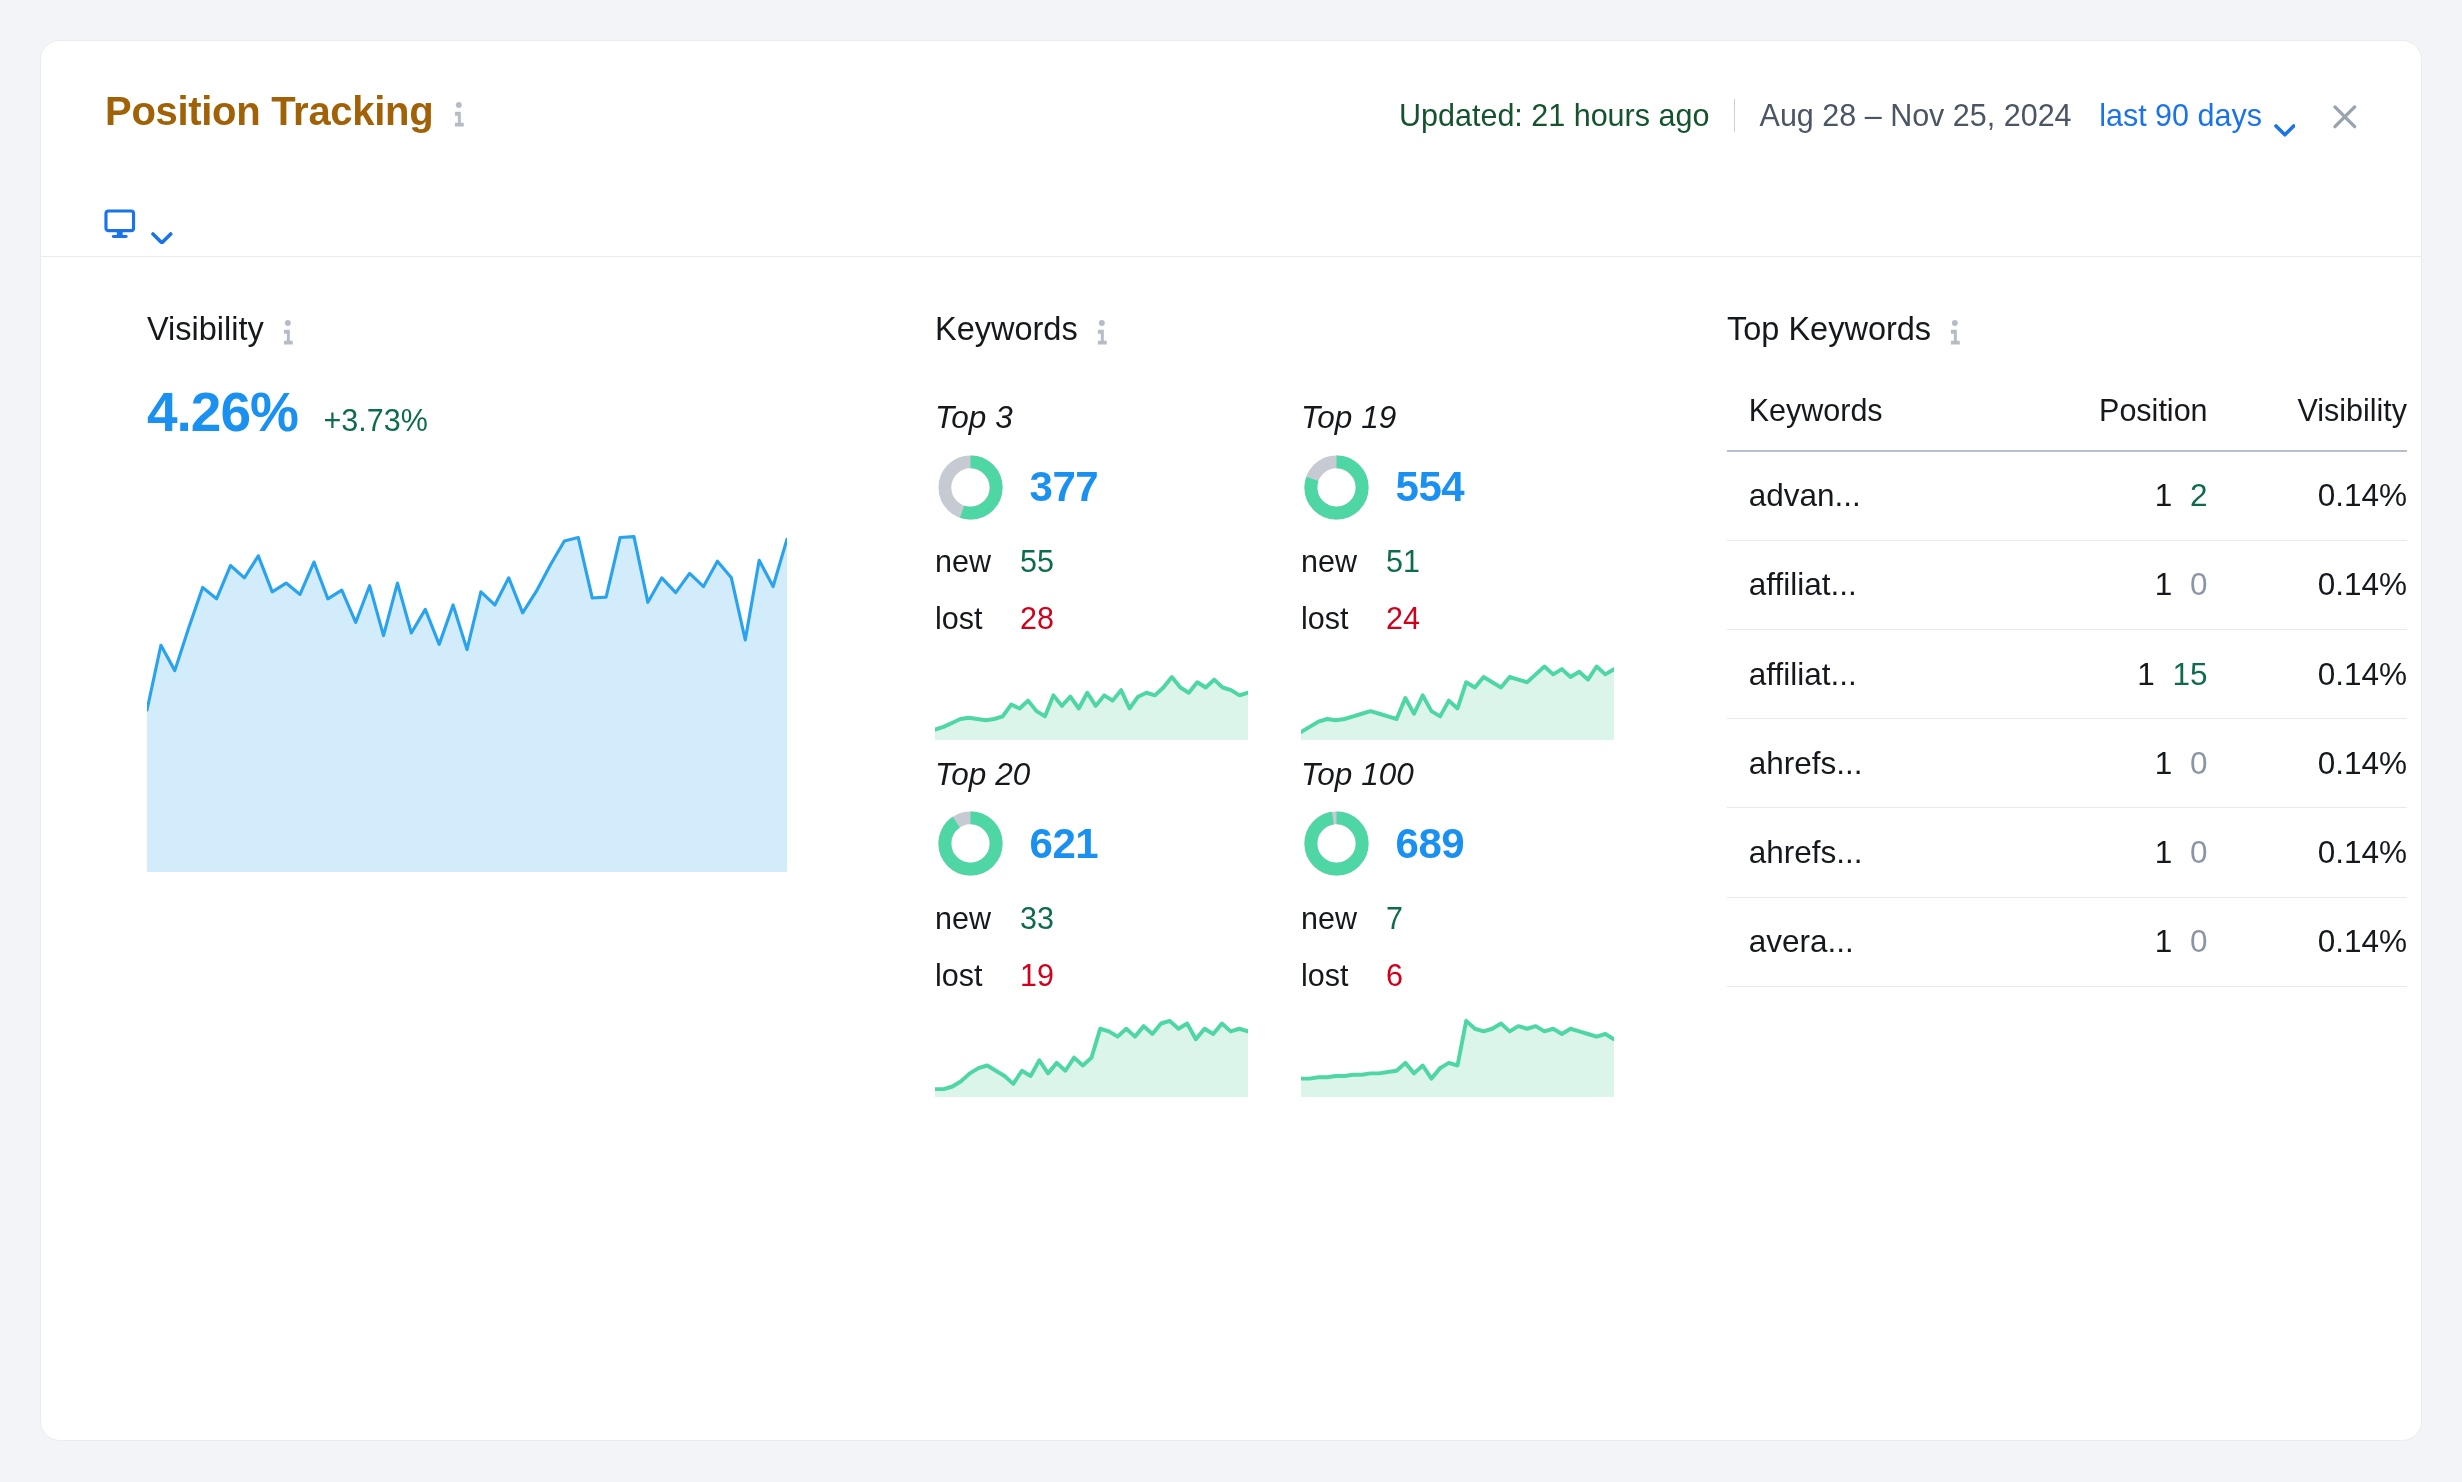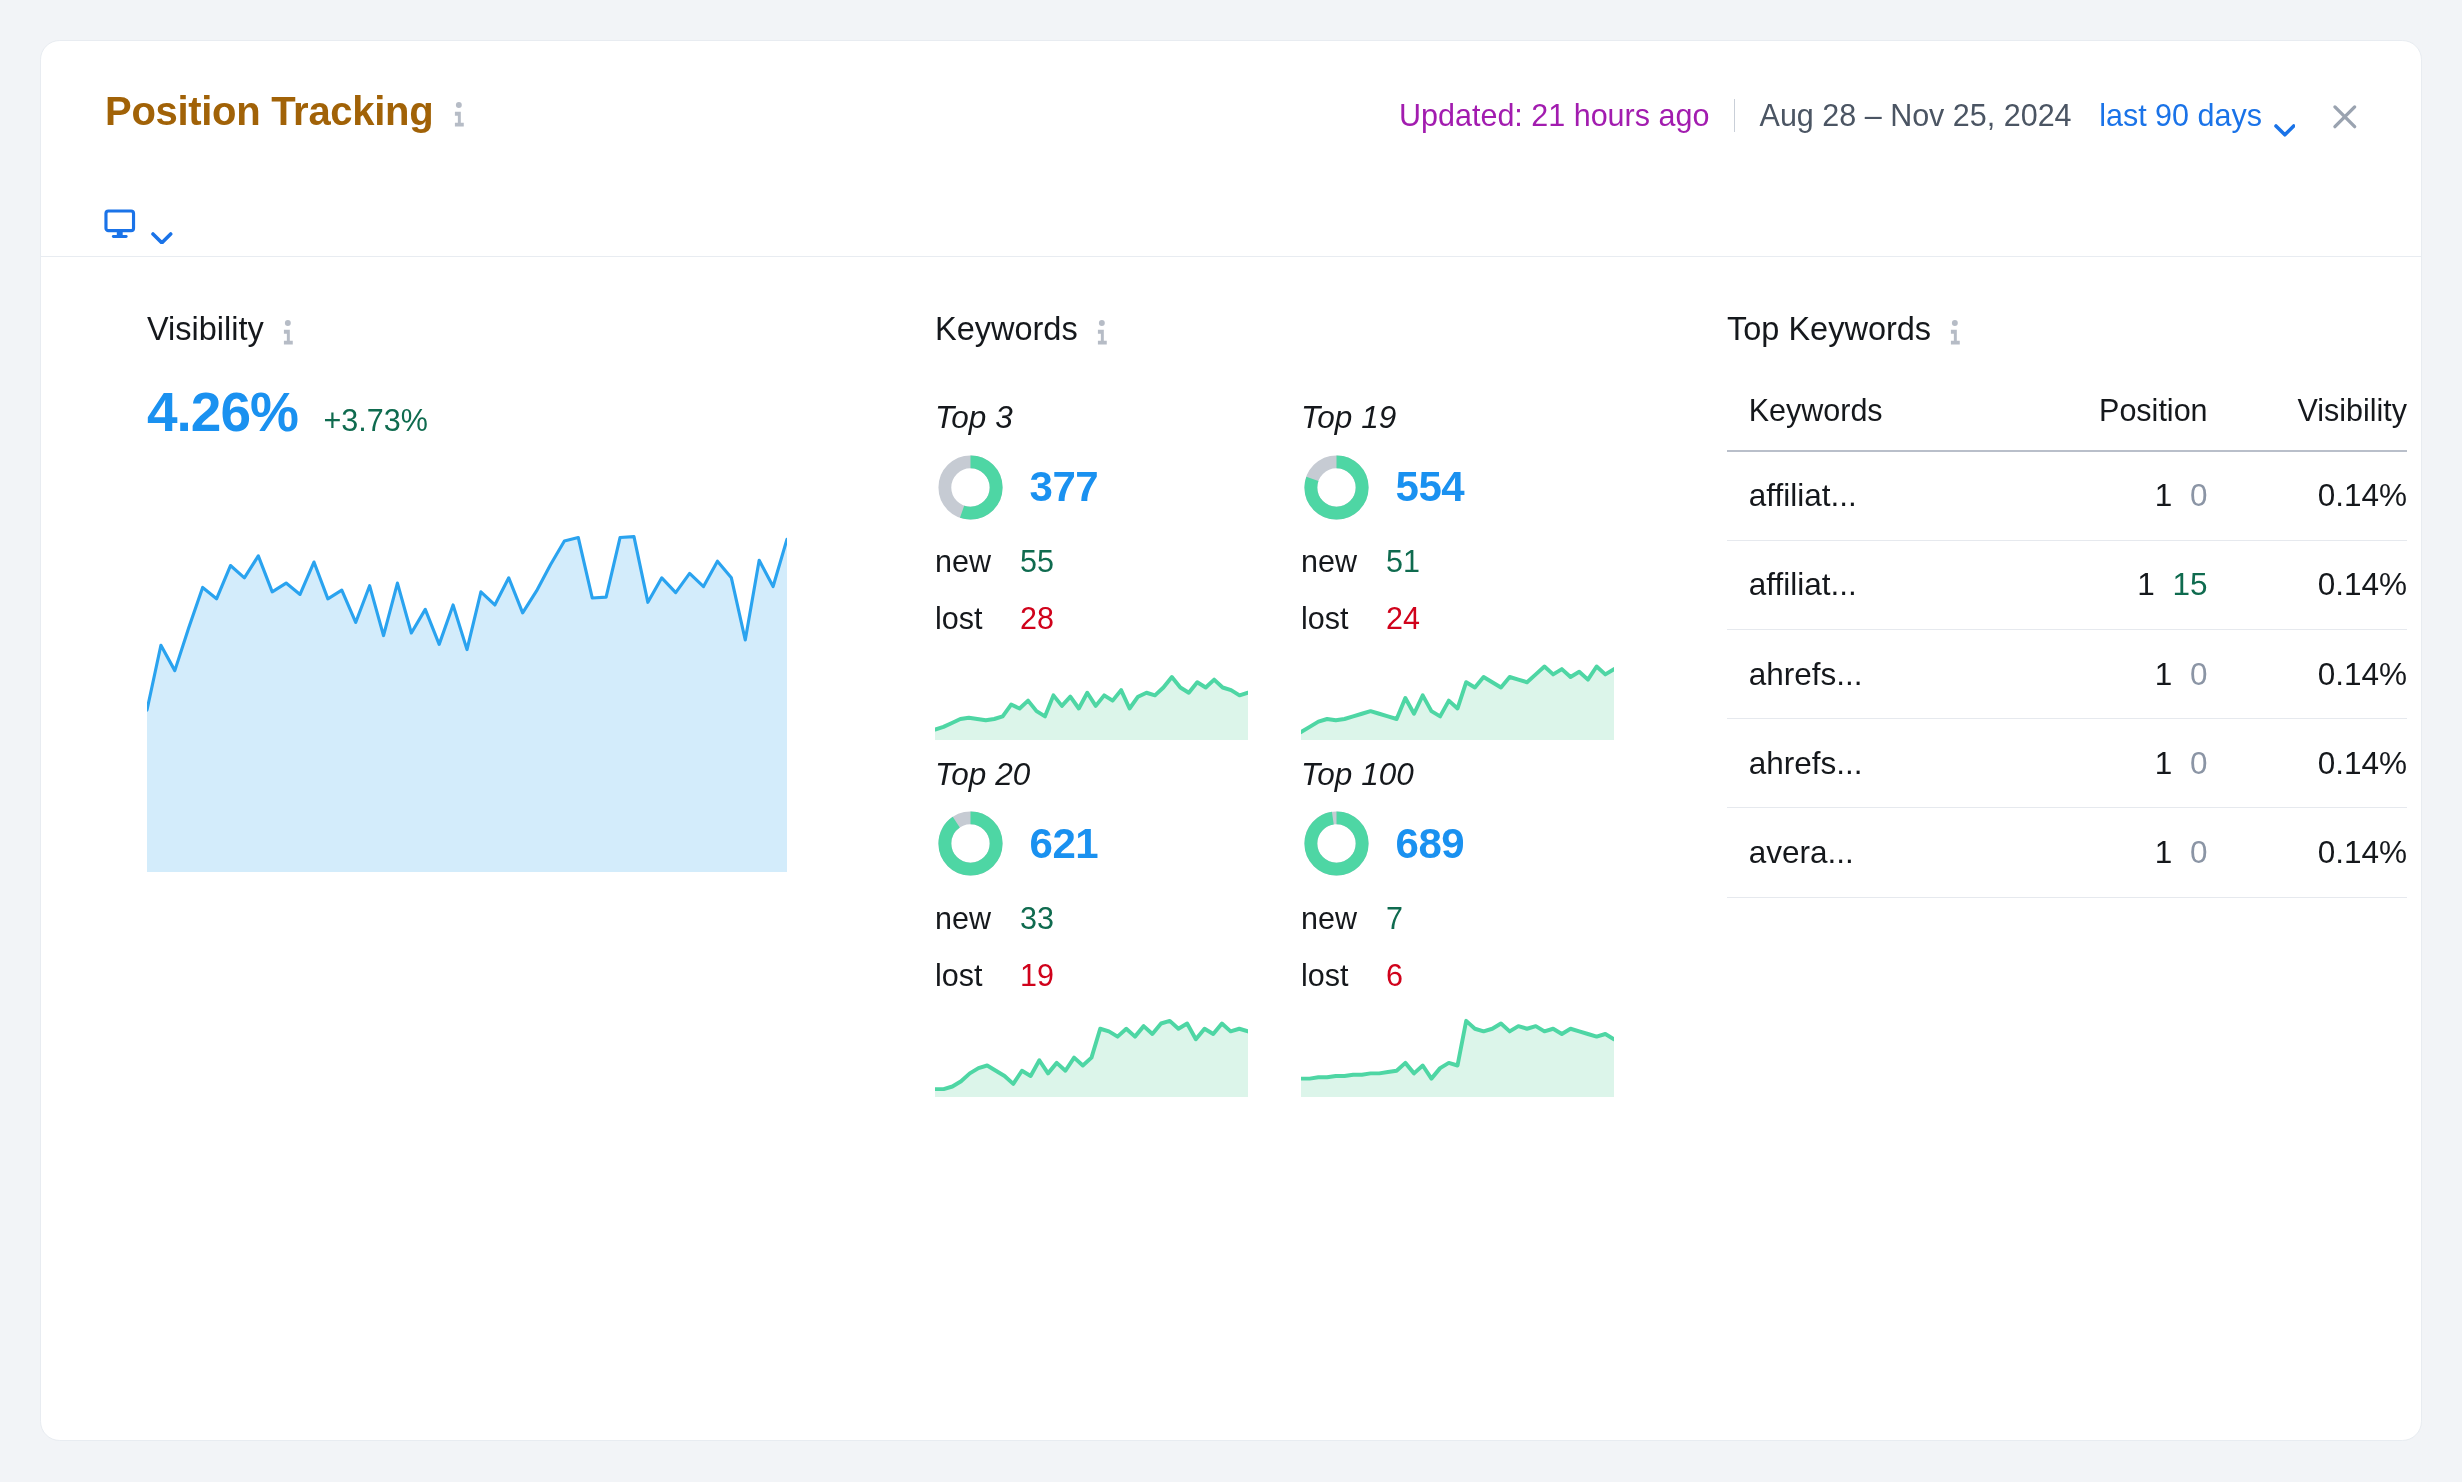--- a/index.html
+++ b/index.html
@@ -69,7 +69,7 @@
     color: #6b7586;
     white-space: nowrap;
   }
-  .meta-updated { color:#a21caf; }
+  .meta-updated { color:#14532d; }
   .meta-sep {
     display:inline-block;
     width: 1px;

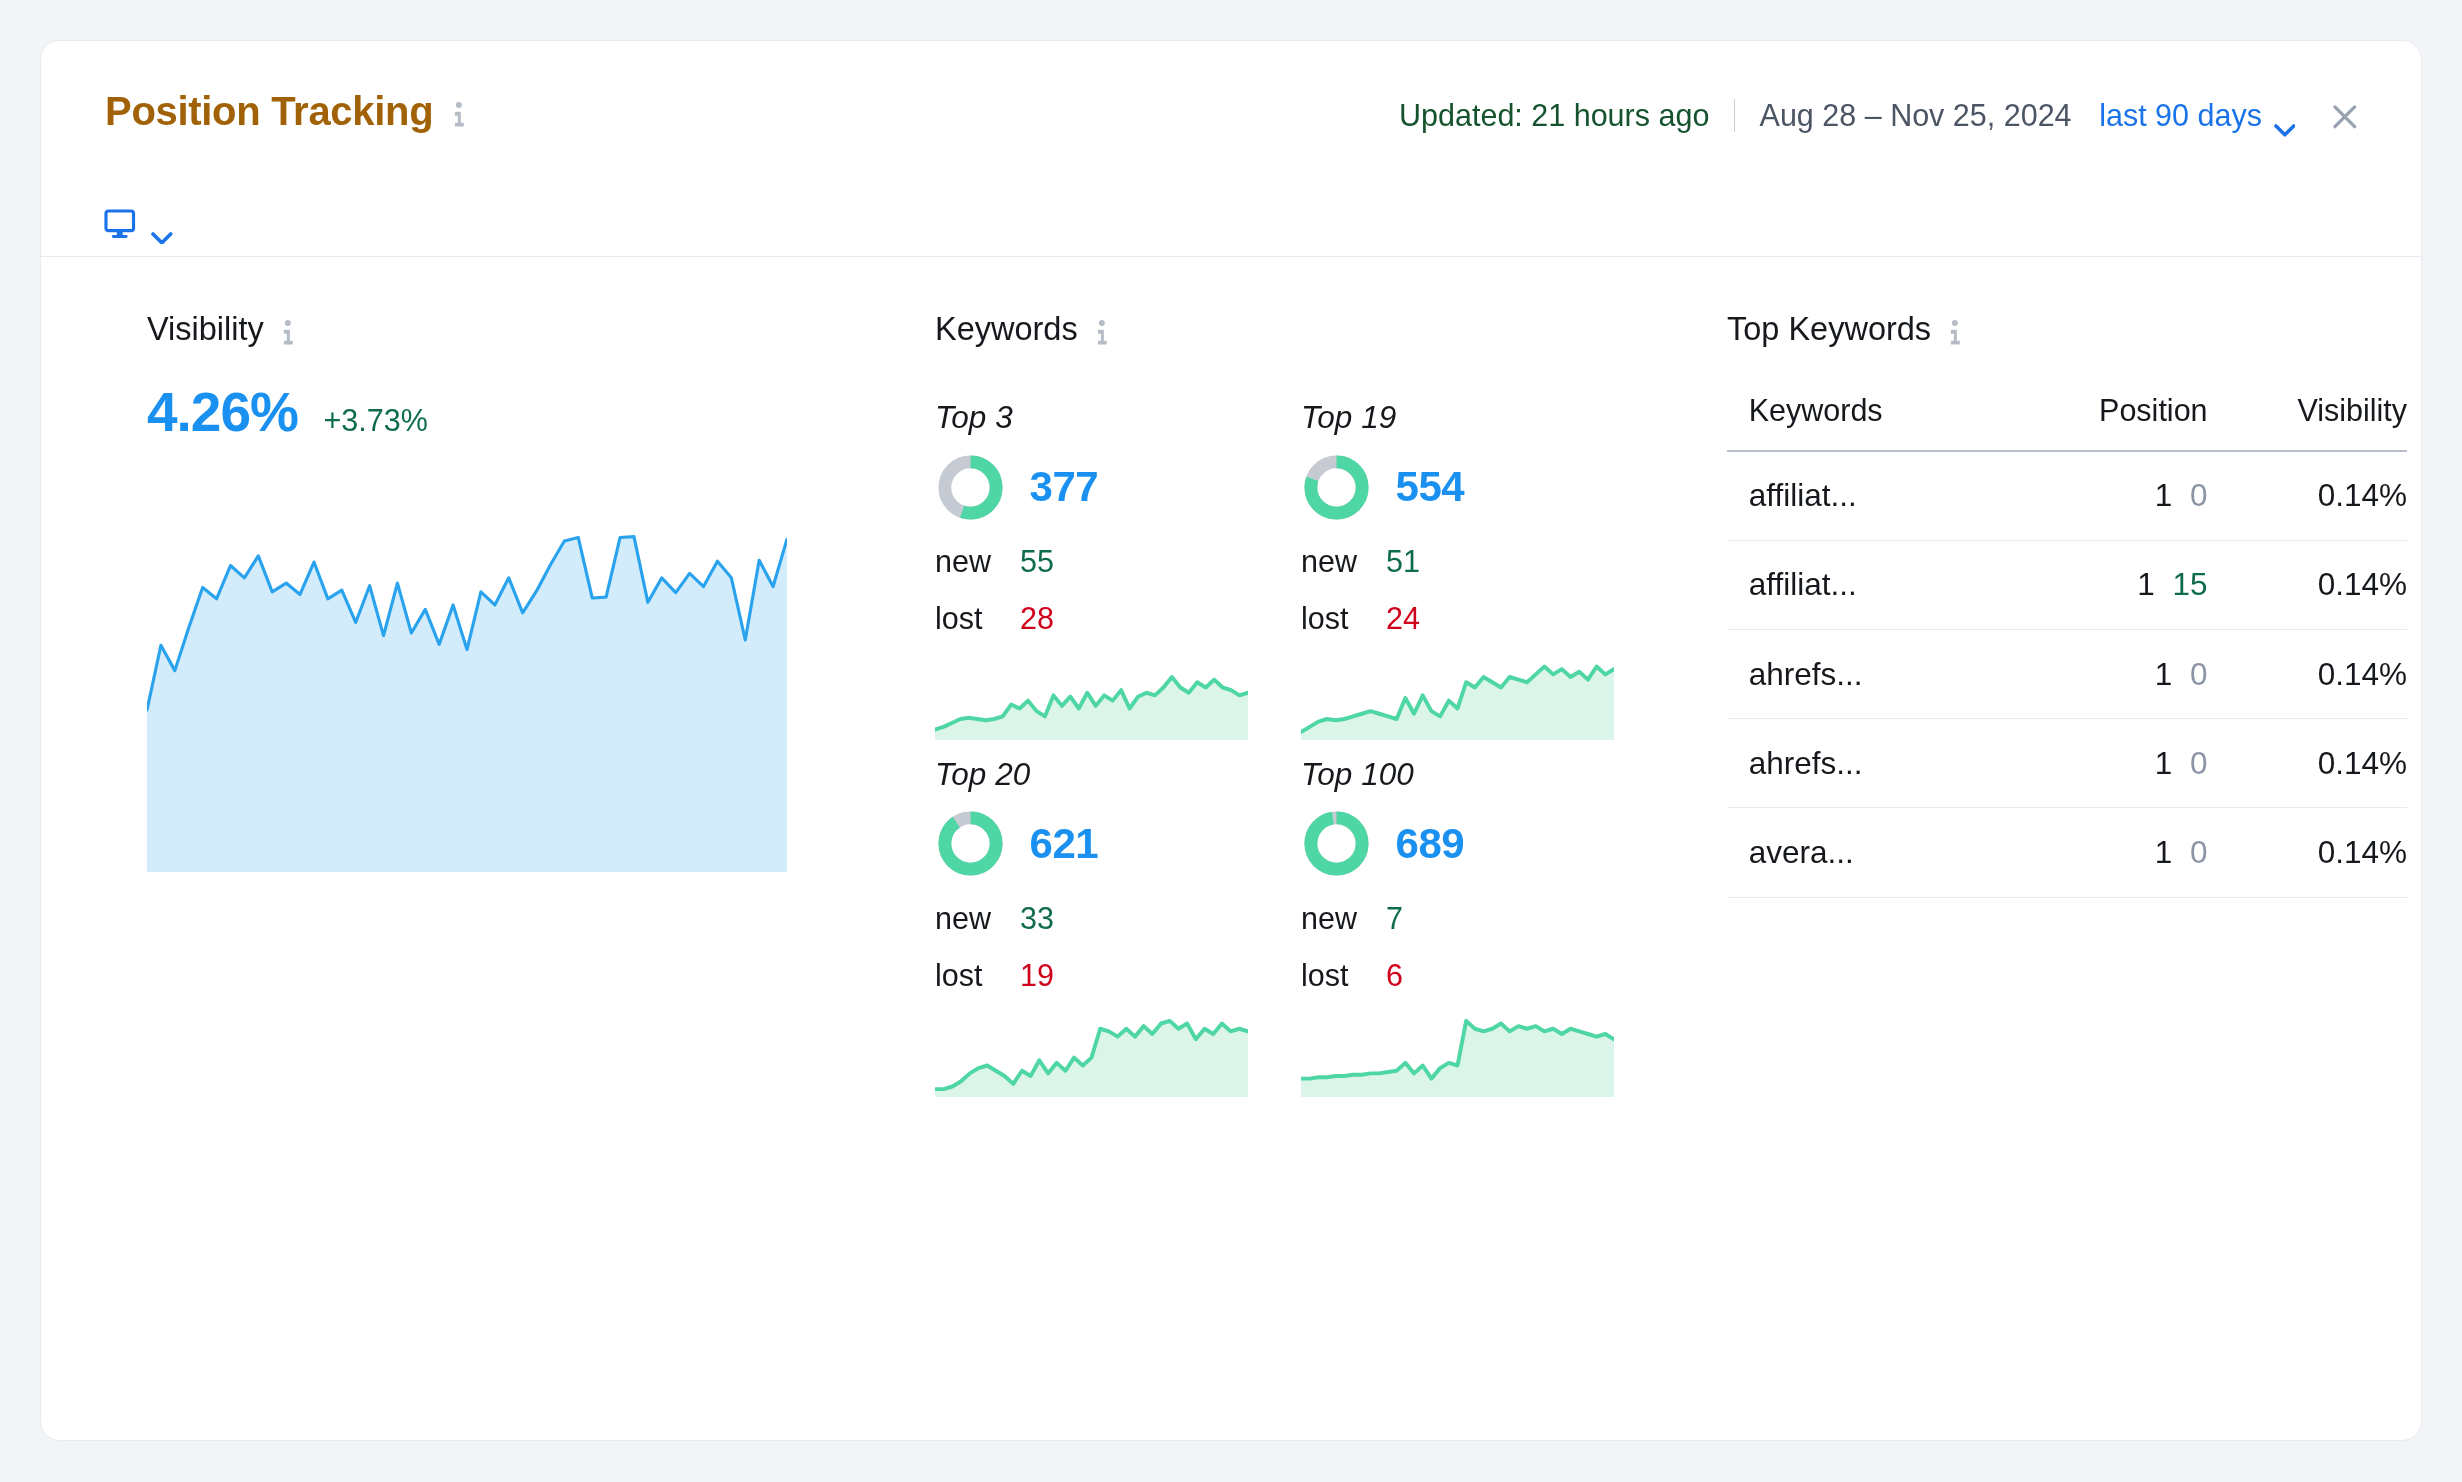--- a/index.html
+++ b/index.html
@@ -454,6 +454,11 @@
         </thead>
         <tbody id="tk-body">
             <tr>
+              <td class="tk-kw">advan...</td>
+              <td class="tk-pos"><span class="p1">1</span><span class="p2 up">2</span></td>
+              <td>0.14%</td>
+            </tr>
+            <tr>
               <td class="tk-kw">affiliat...</td>
               <td class="tk-pos"><span class="p1">1</span><span class="p2 zero">0</span></td>
               <td>0.14%</td>

